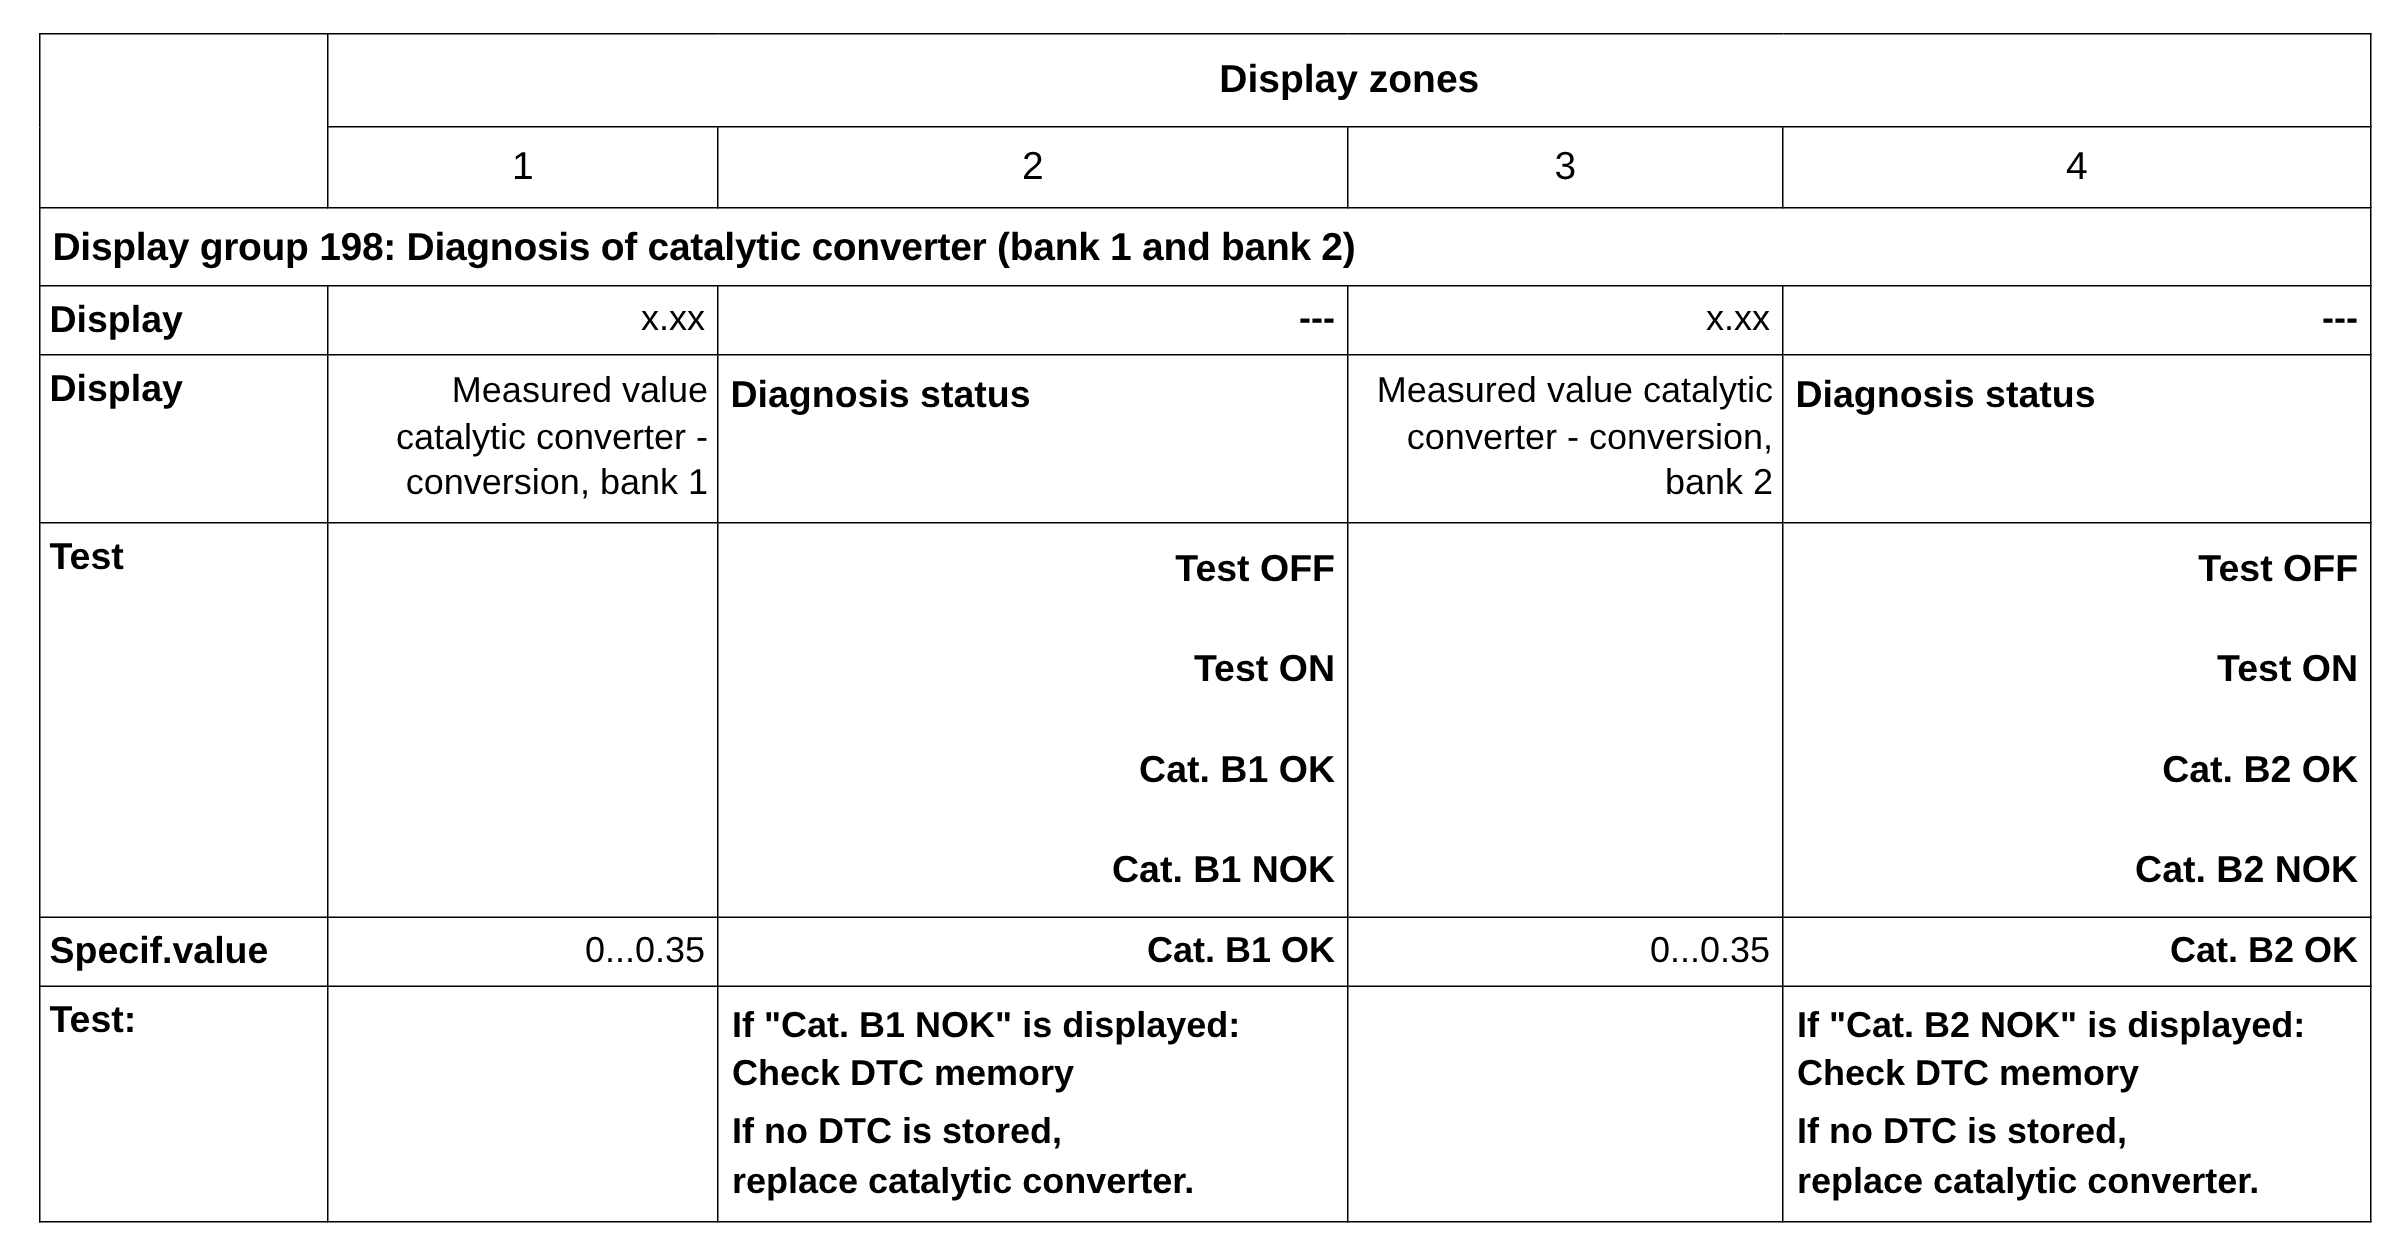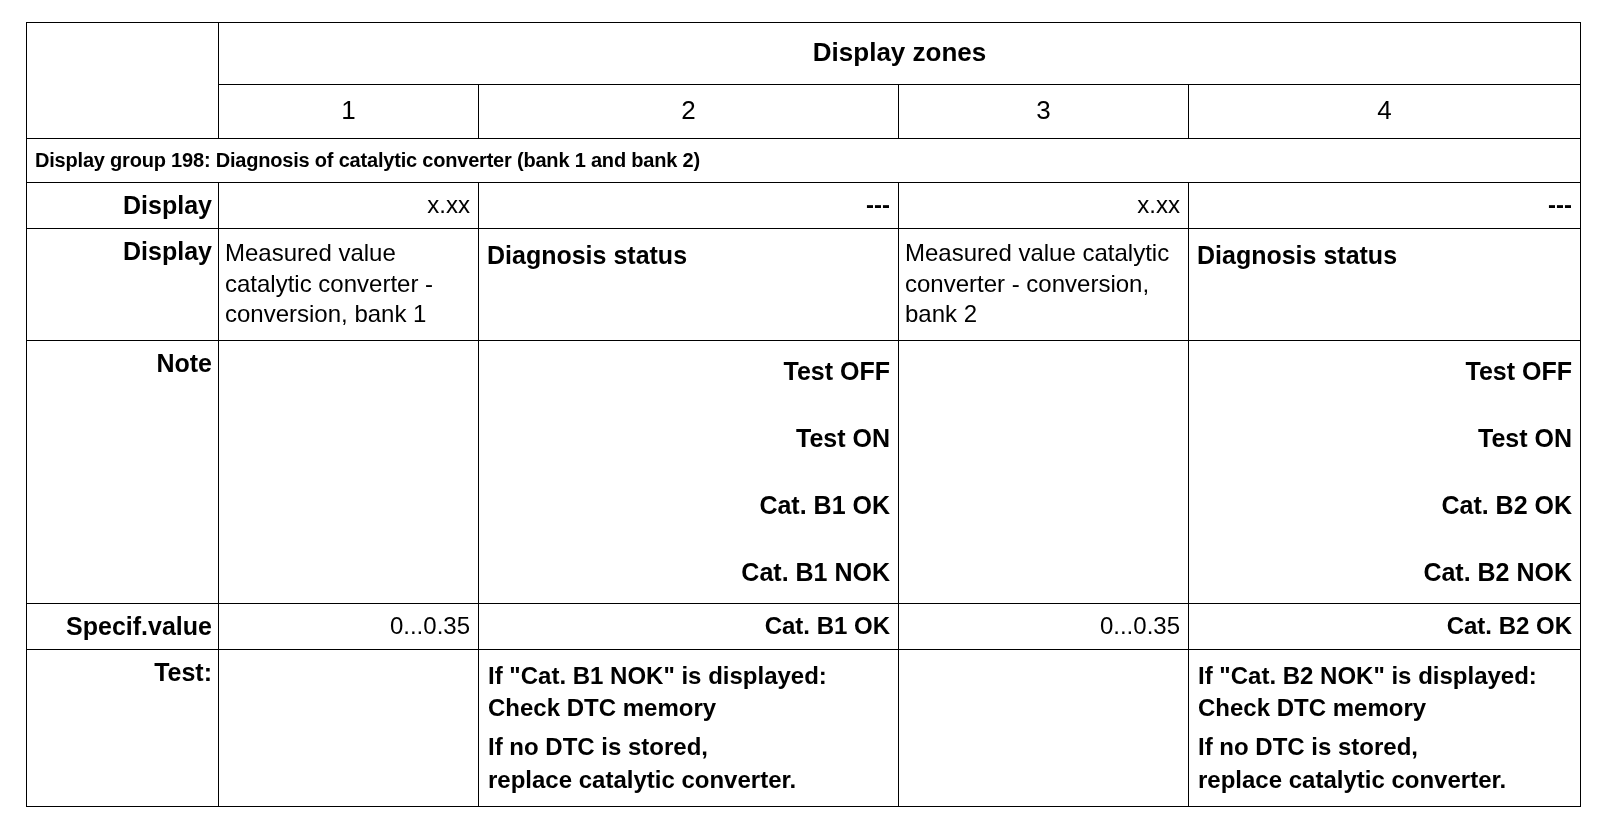--- a/index.html
+++ b/index.html
@@ -77,7 +77,7 @@
   
   .group-title {
     font-weight: bold;
-    font-size: 20px;
+    font-size: 26px;
     text-align: left;
     padding: 10px 6px 10px 8px;
     letter-spacing: -0.2px;

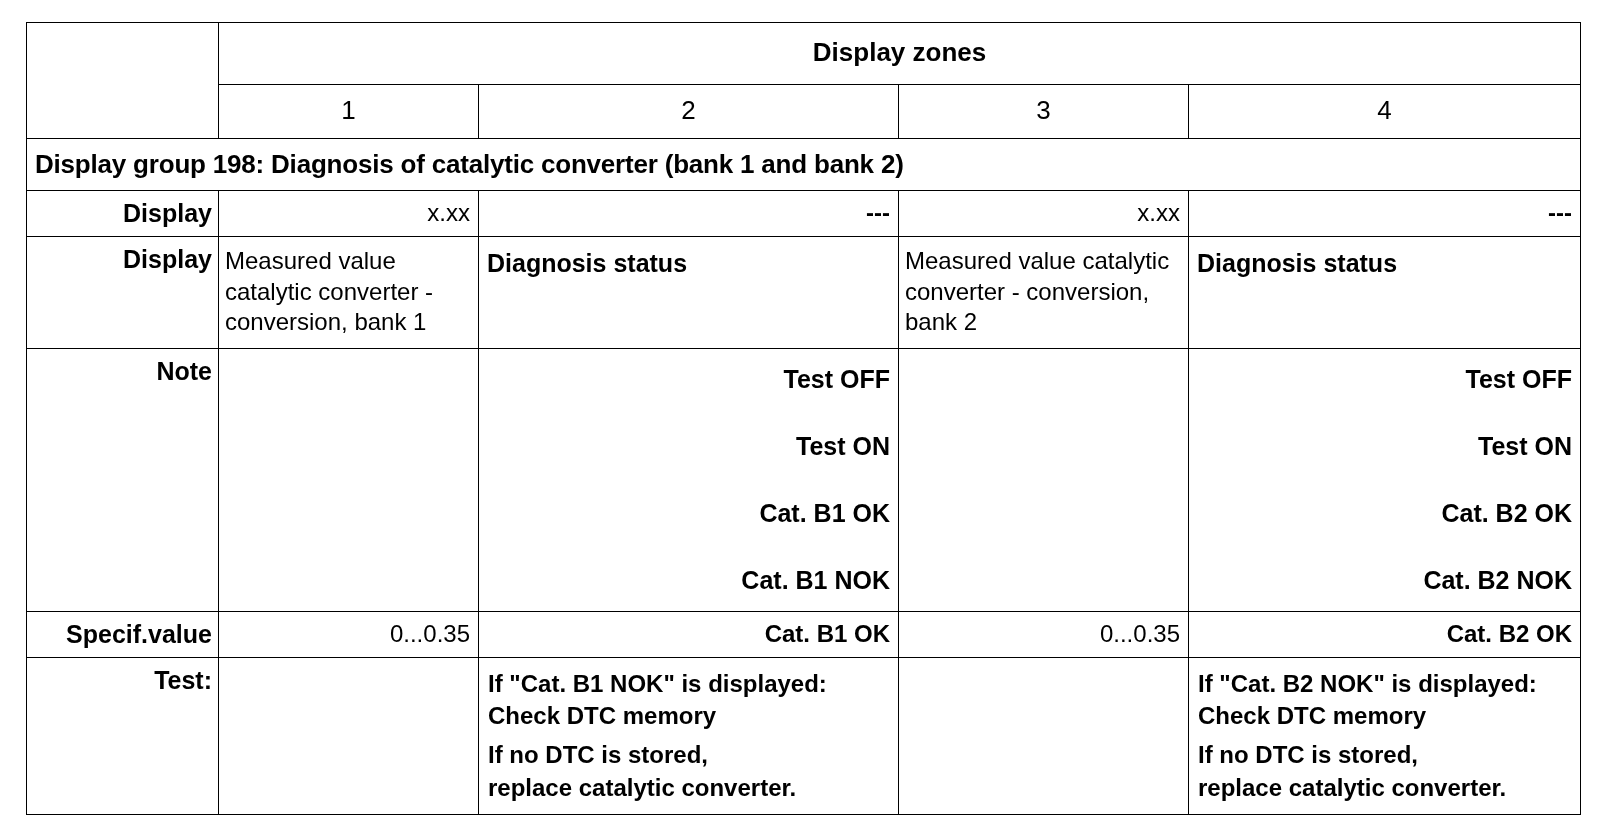--- a/index.html
+++ b/index.html
@@ -54,7 +54,7 @@
   .ctr { text-align: right; }
   .rowlabel {
     font-weight: bold;
-    text-align: right;
+    text-align: left;
     font-size: 25px;
     padding: 8px 6px;
   }

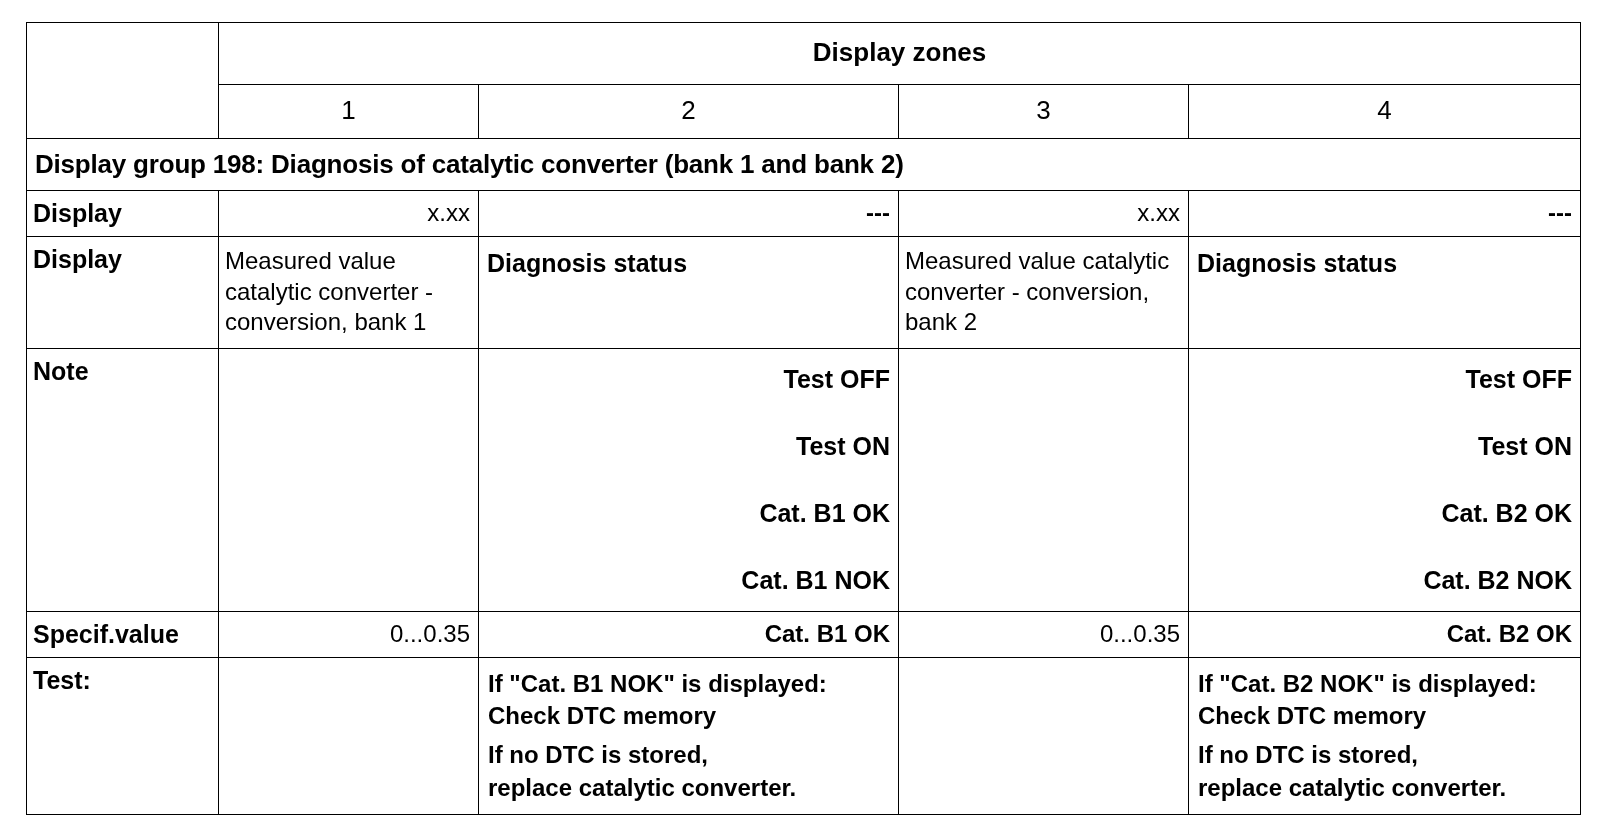--- a/index.html
+++ b/index.html
@@ -88,7 +88,7 @@
   td.thick-right { border-right: 3px solid #000; }
 
   .measured {
-    text-align: left;
+    text-align: right;
     font-size: 24px;
     line-height: 1.28;
     padding: 9px 6px 10px 6px;

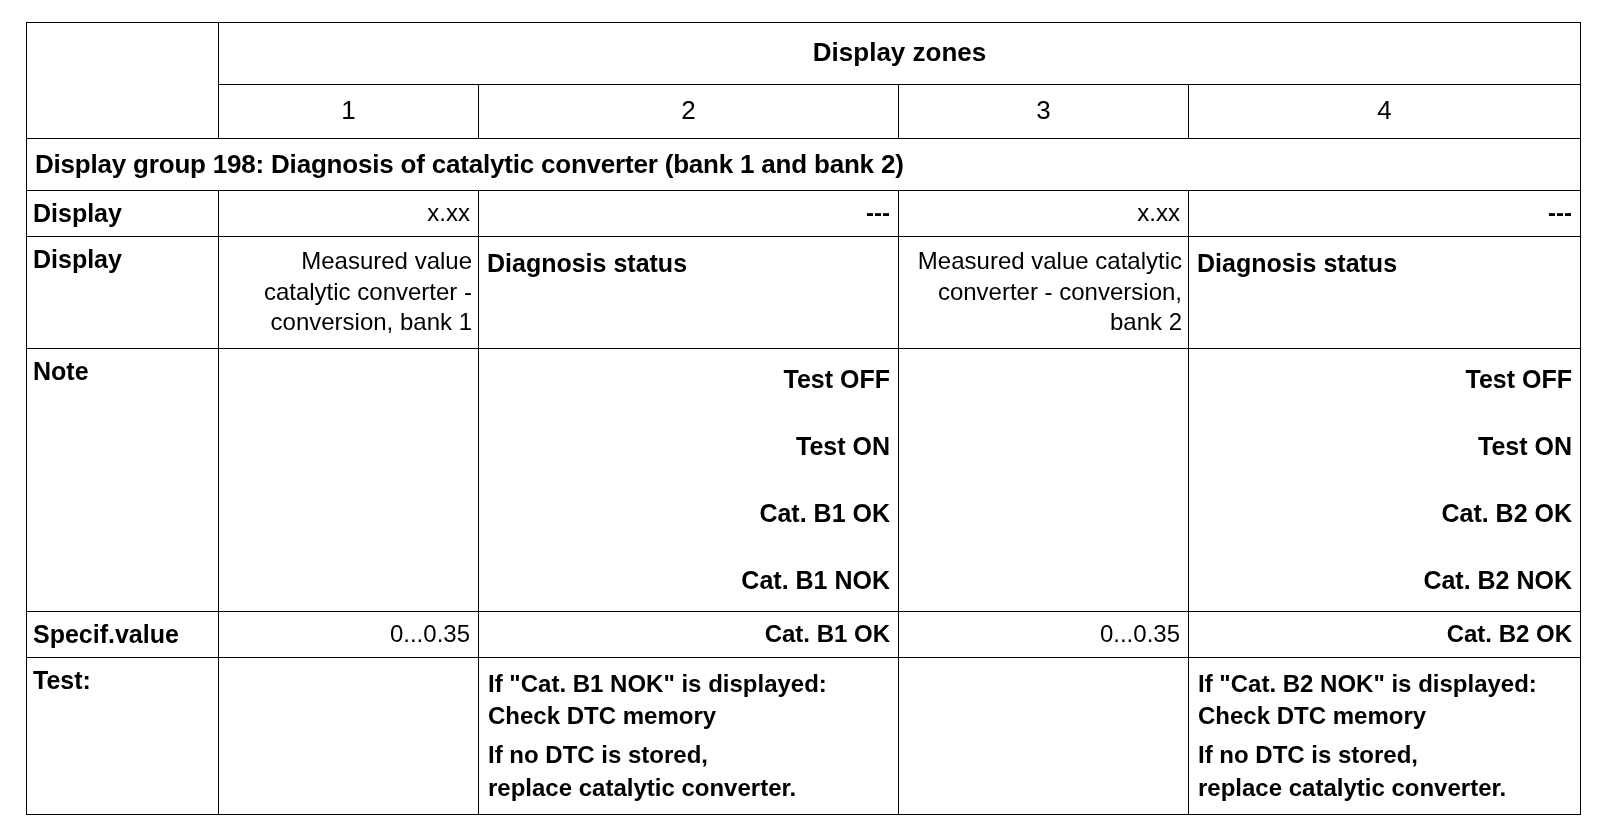--- a/index.html
+++ b/index.html
@@ -206,7 +206,7 @@
 
       <tr class="r-range">
         <td class="thick-left">
-          <div class="rowlabel">Note</div>
+          <div class="rowlabel">Test</div>
         </td>
         <td>
           <div class="cell ctr"></div>

